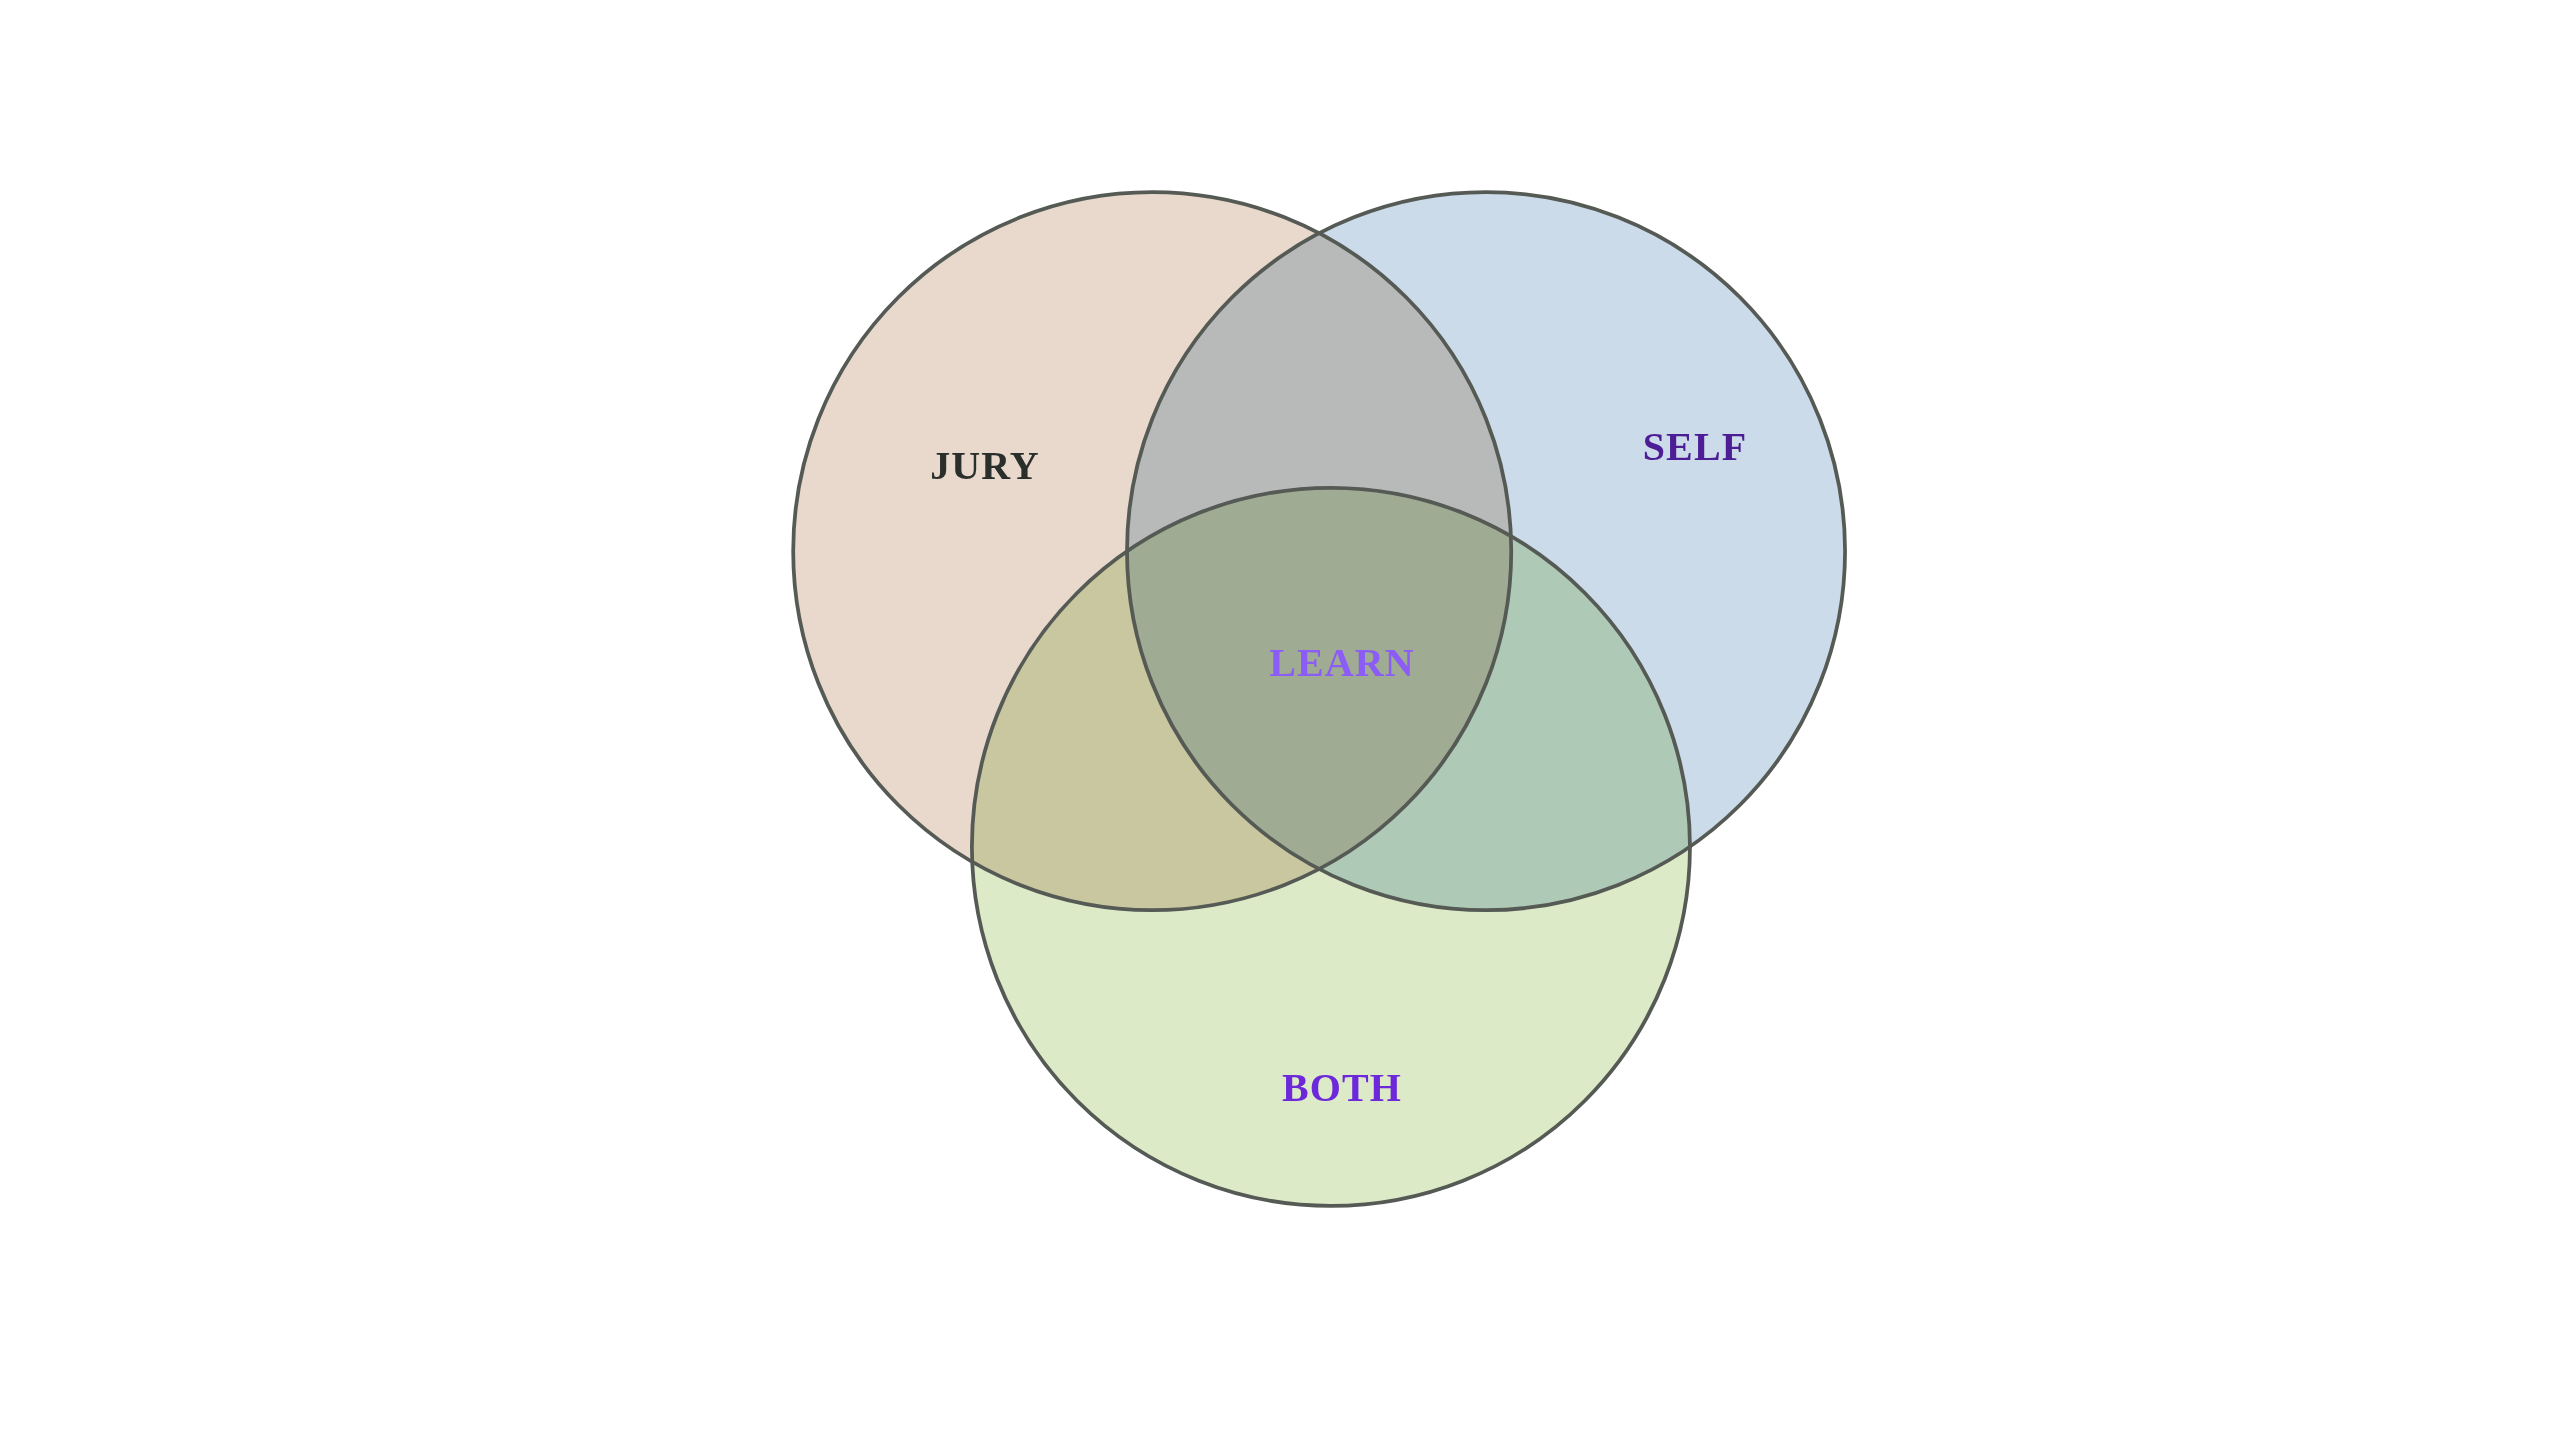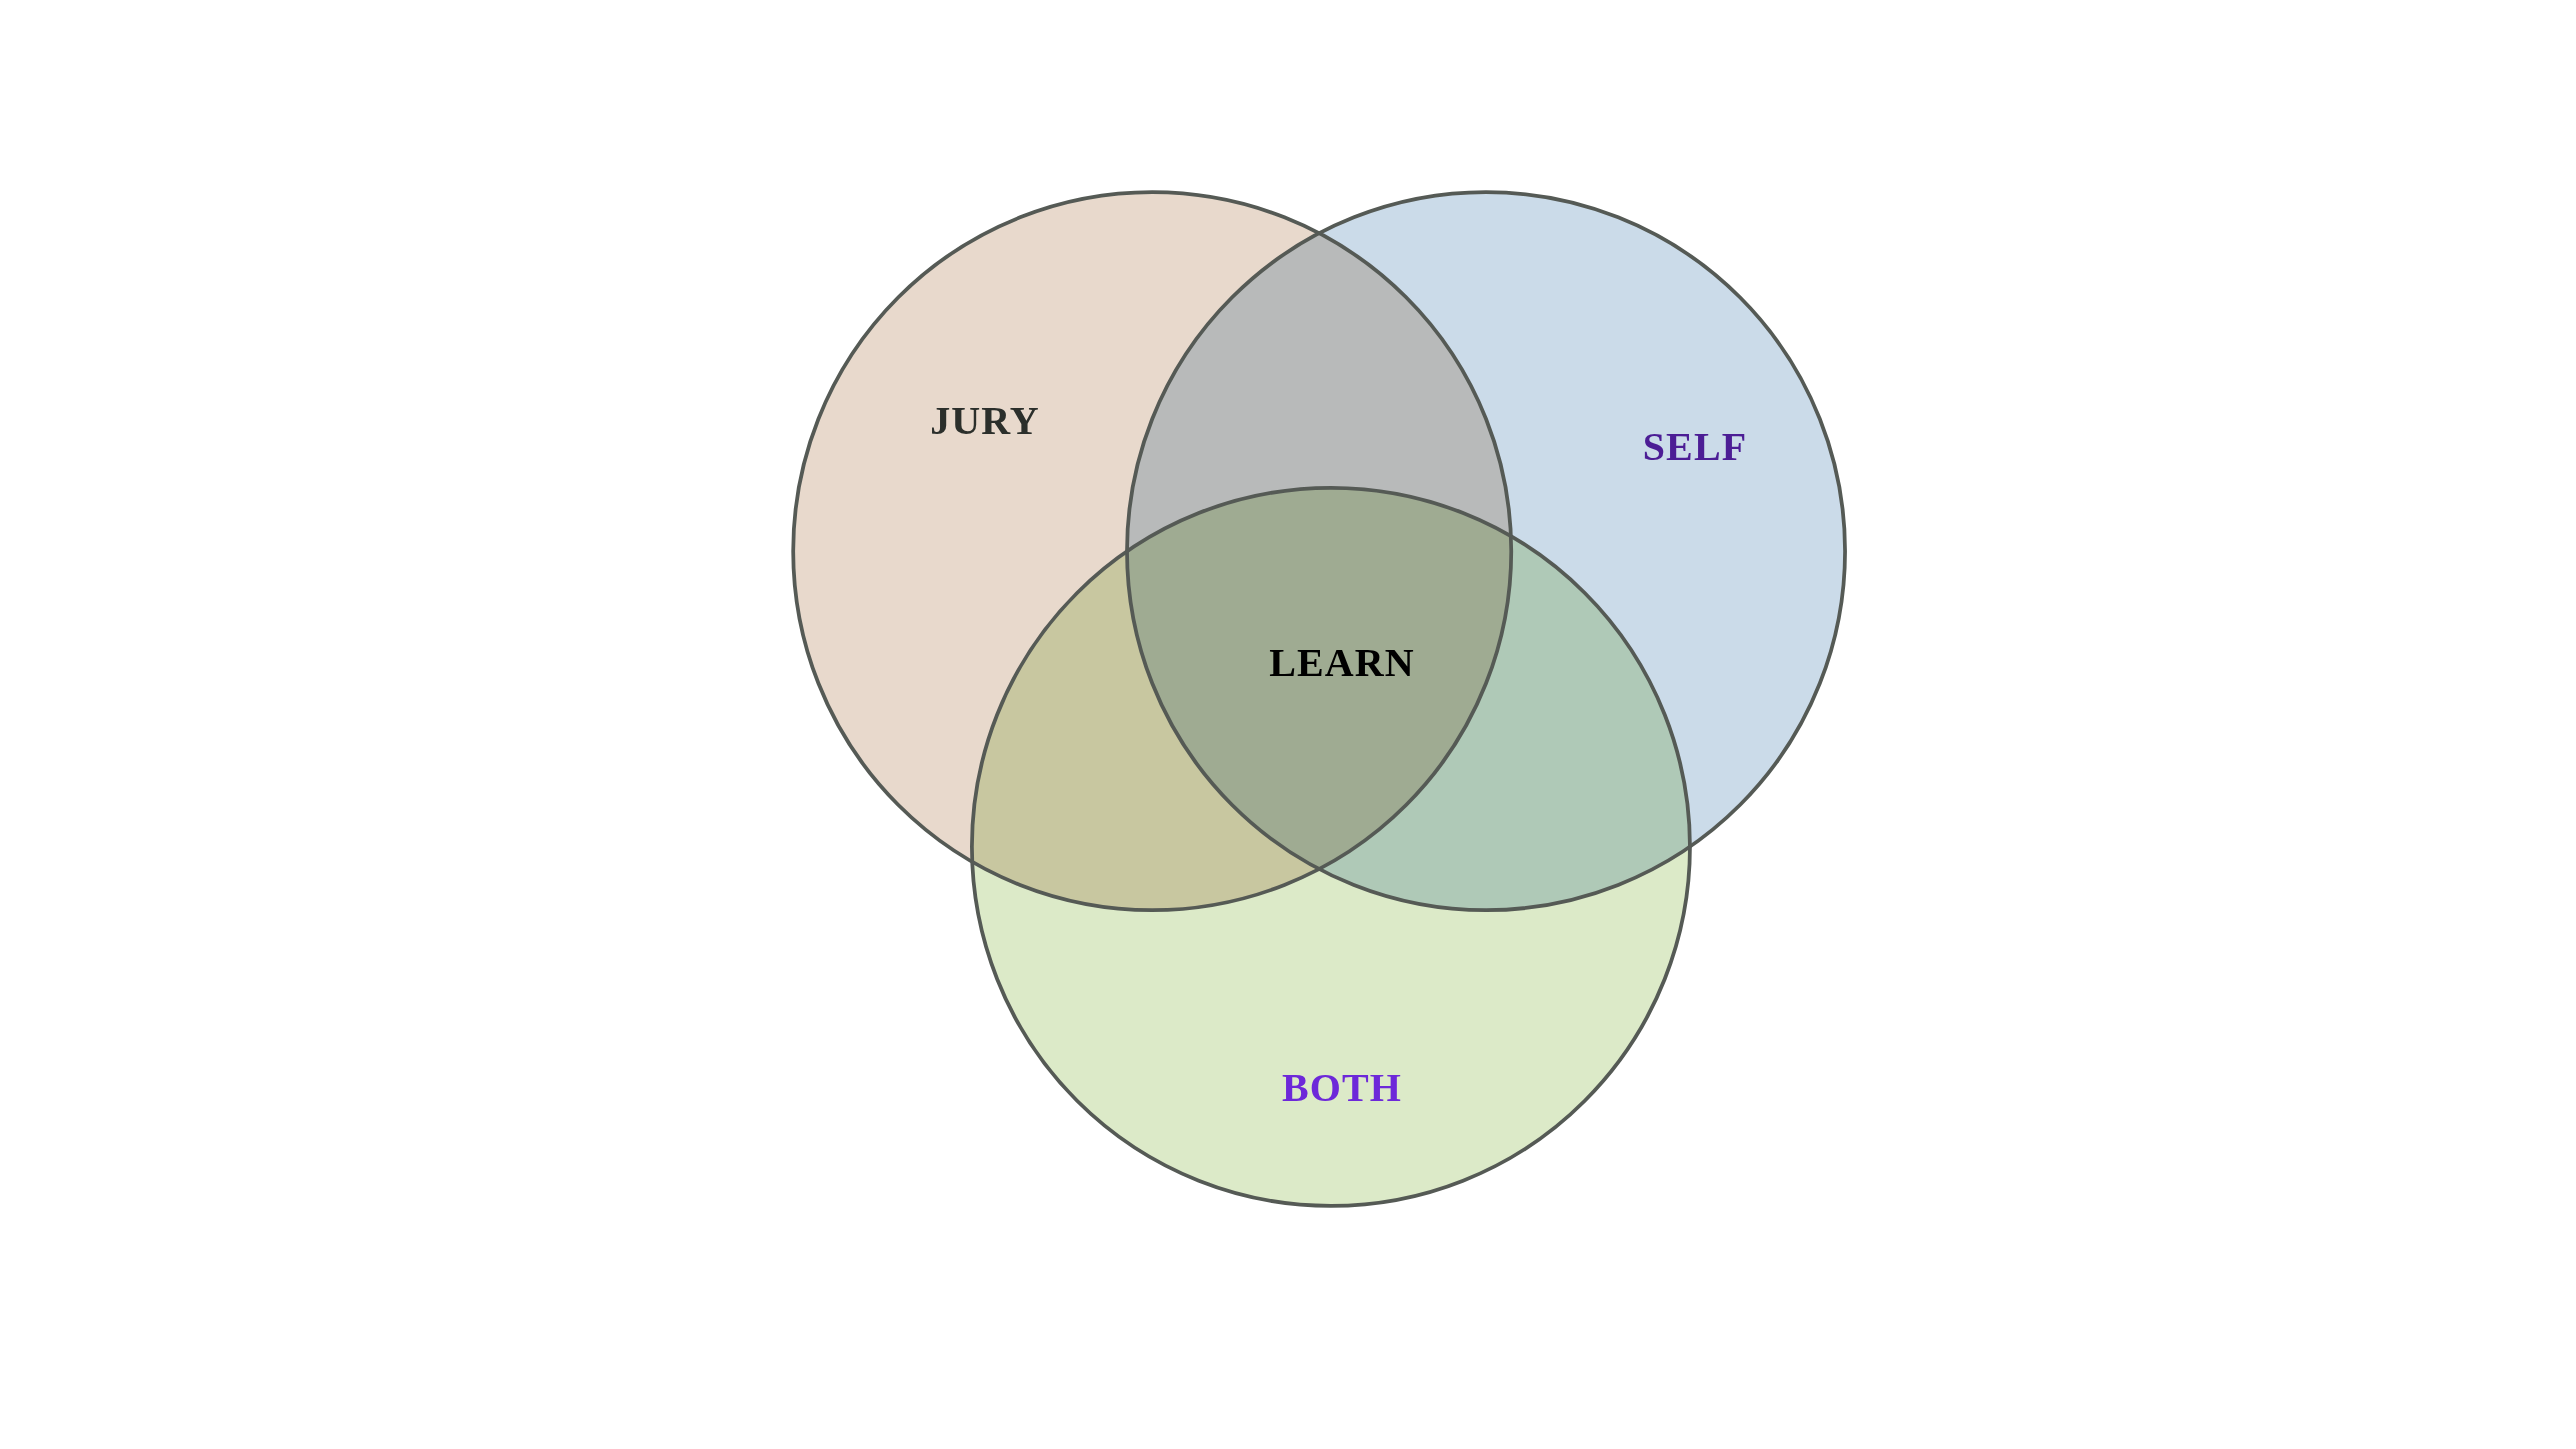--- a/index.html
+++ b/index.html
@@ -63,7 +63,7 @@
     </g>
   </svg>
 
-  <div class="venn-label" id="label-jury" style="left: 985px; top: 421px; color: rgb(43, 47, 43);">JURY</div>
+  <div class="venn-label" id="label-jury" style="left: 985px; top: 466px; color: rgb(43, 47, 43);">JURY</div>
   <div class="venn-label" id="label-self" style="left: 1695px; top: 447px; color: #4c1d95;">SELF</div>
   <div class="venn-label" id="label-both" style="left: 1342px; top: 1088px; color: #6d28d9;">BOTH</div>
   <div class="venn-label" id="label-learn" style="left: 1342px; top: 663px; color: #000000; text-align: center;">LEARN</div>

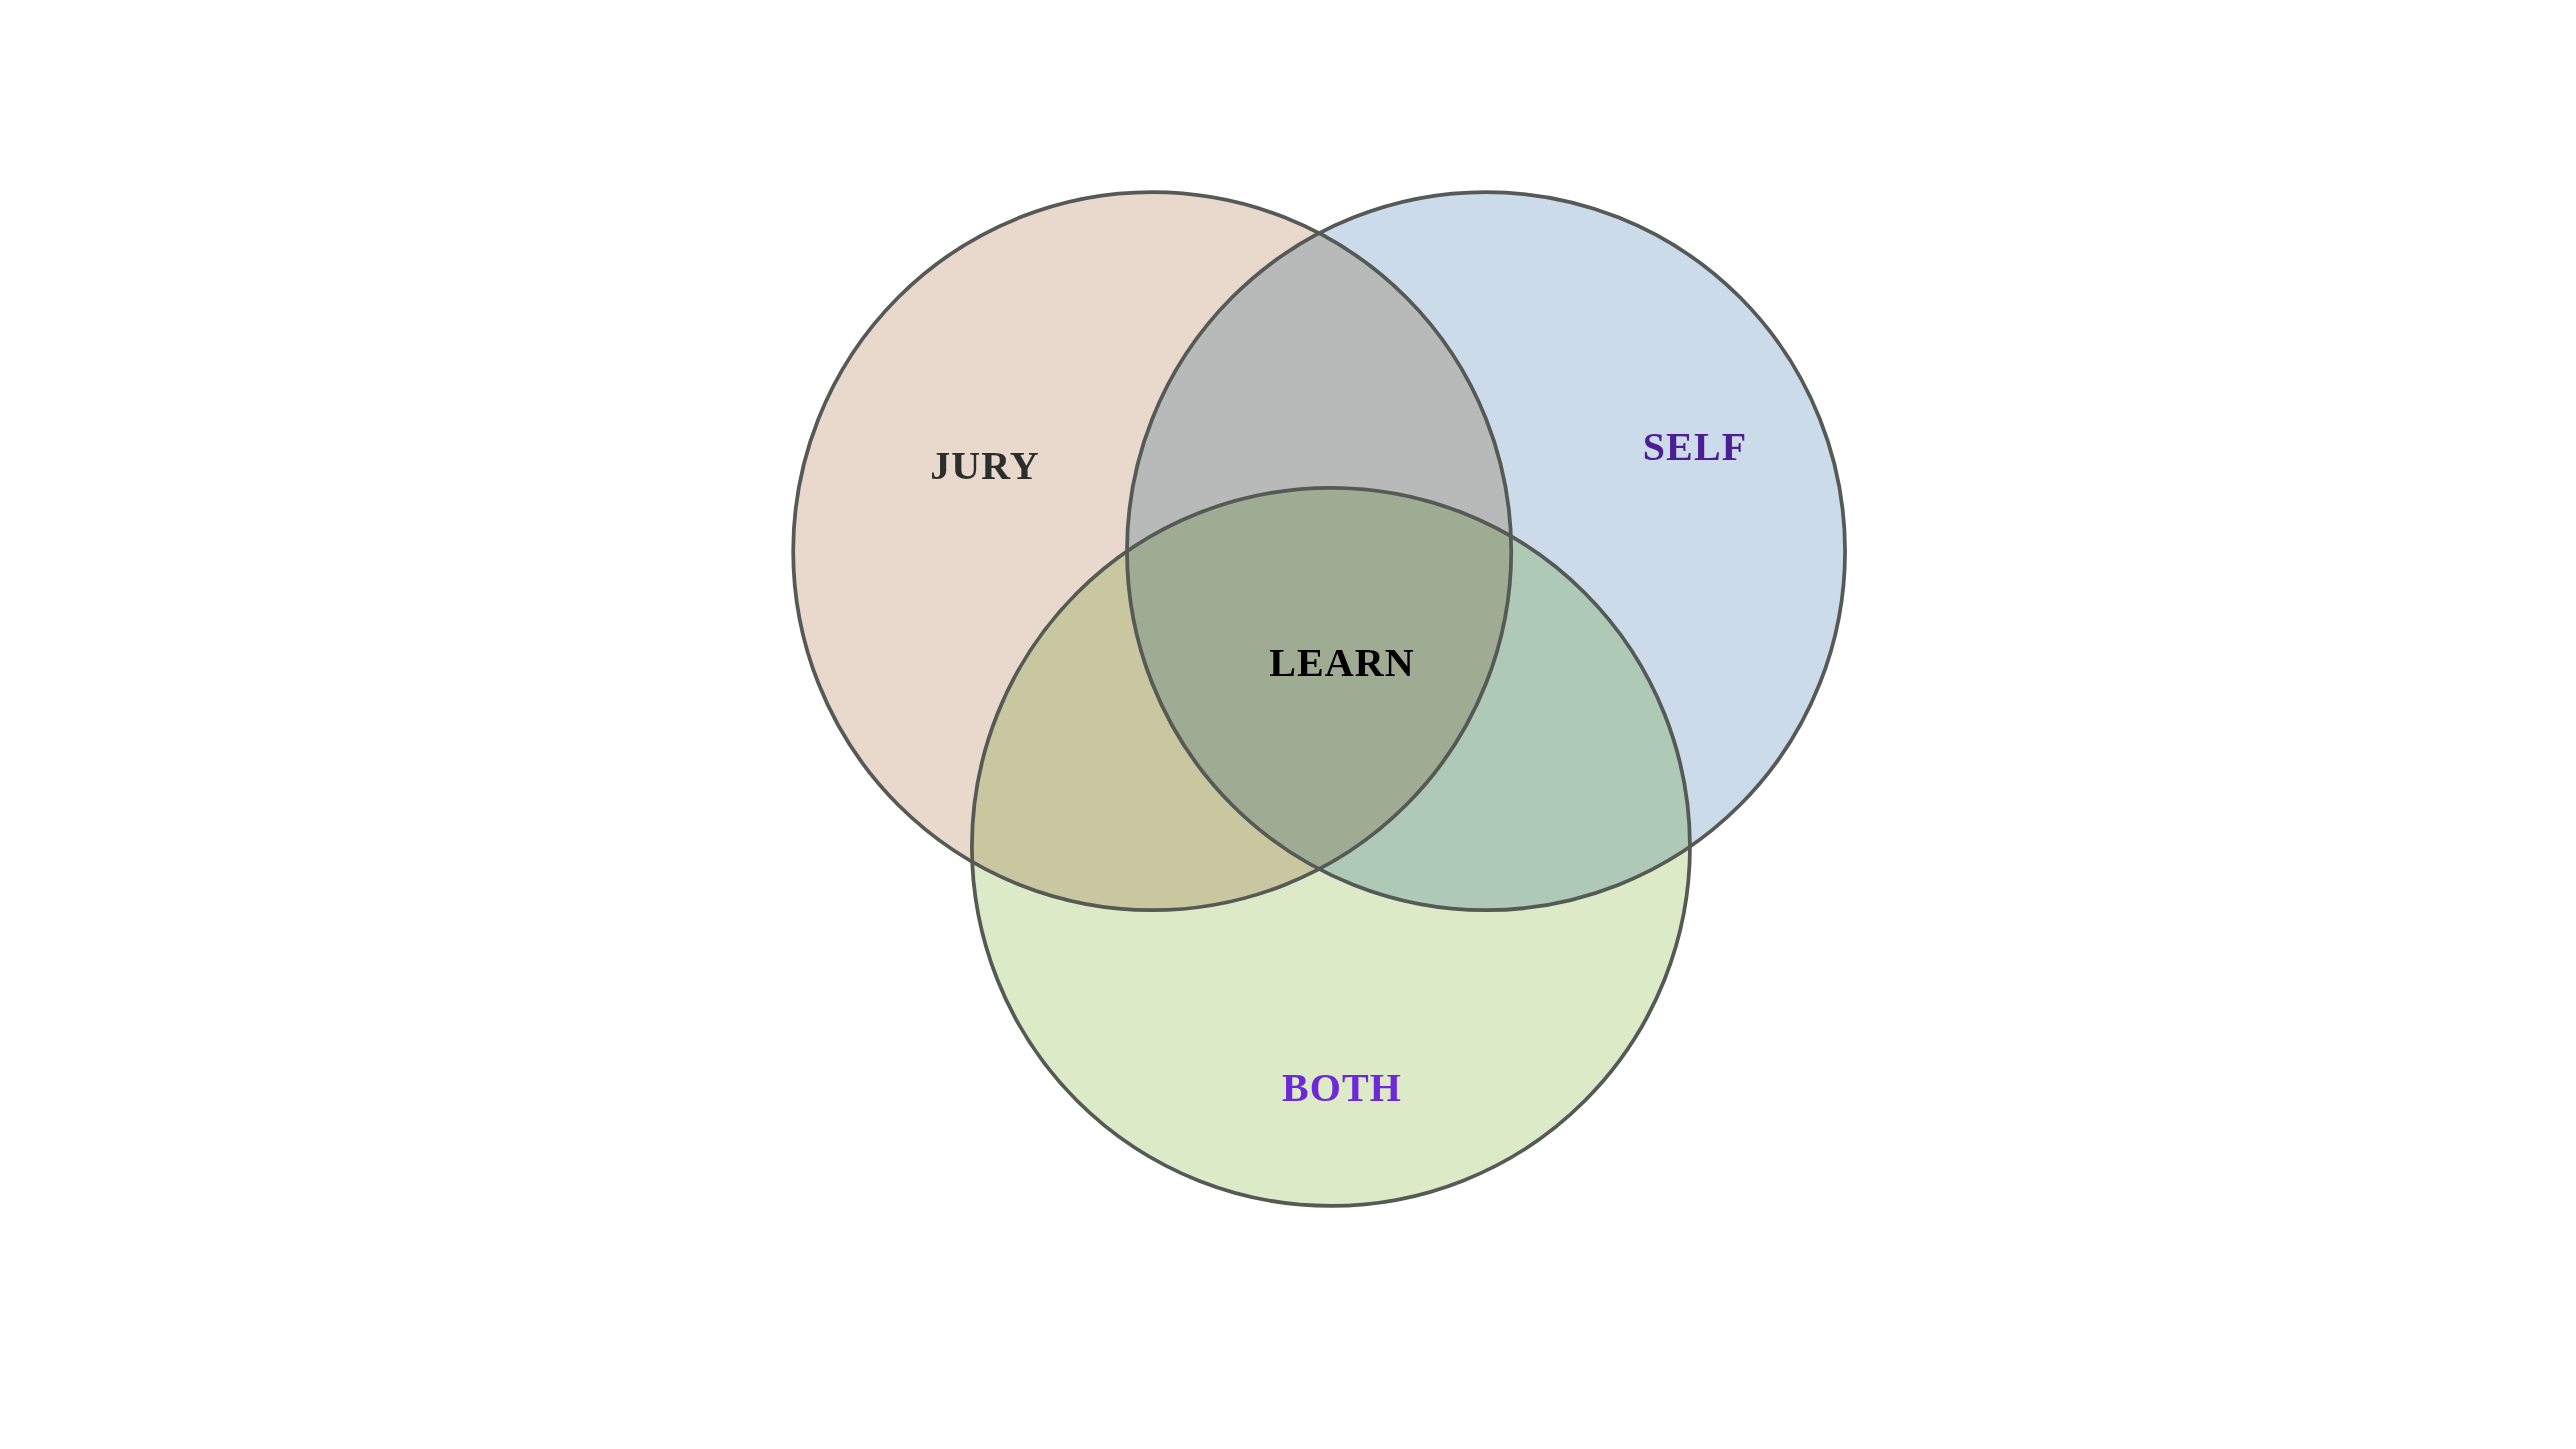--- a/index.html
+++ b/index.html
@@ -66,7 +66,7 @@
   <div class="venn-label" id="label-jury" style="left: 985px; top: 466px; color: rgb(43, 47, 43);">JURY</div>
   <div class="venn-label" id="label-self" style="left: 1695px; top: 447px; color: #4c1d95;">SELF</div>
   <div class="venn-label" id="label-both" style="left: 1342px; top: 1088px; color: #6d28d9;">BOTH</div>
-  <div class="venn-label" id="label-learn" style="left: 1342px; top: 663px; color: #000000; text-align: center;">LEARN</div>
+  <div class="venn-label" id="label-learn" style="left: 1342px; top: 663px; color: #8b5cf6; text-align: center;">LEARN</div>
 
 </div>
 

